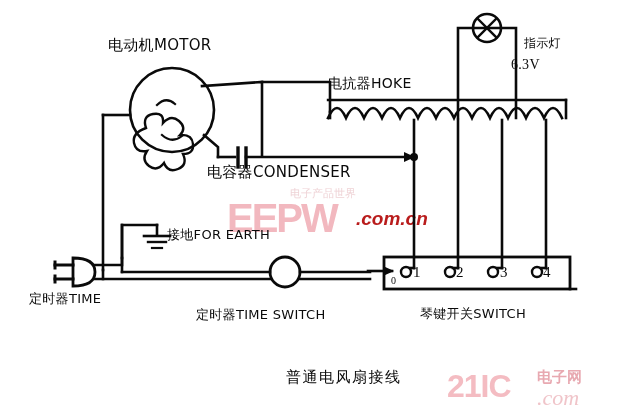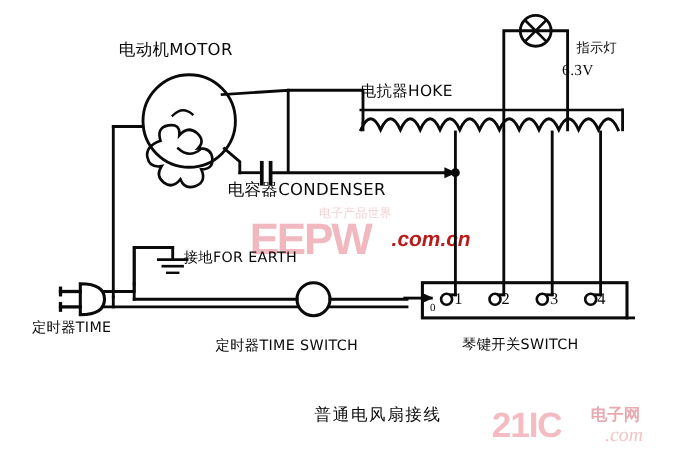--- a/index.html
+++ b/index.html
@@ -84,11 +84,11 @@
     color: #e8a9b1;
   }
   #wm-21ic-dom {
-    left: 550px;
+    left: 537px;
     top: 385px;
     font-family: "Liberation Serif", serif;
     font-style: italic;
-    font-size: 18px;
+    font-size: 22px;
     color: #f0c4c9;
   }
   #lbl-motor   { left: 108px; top: 38px;  font-size: 15px; }

